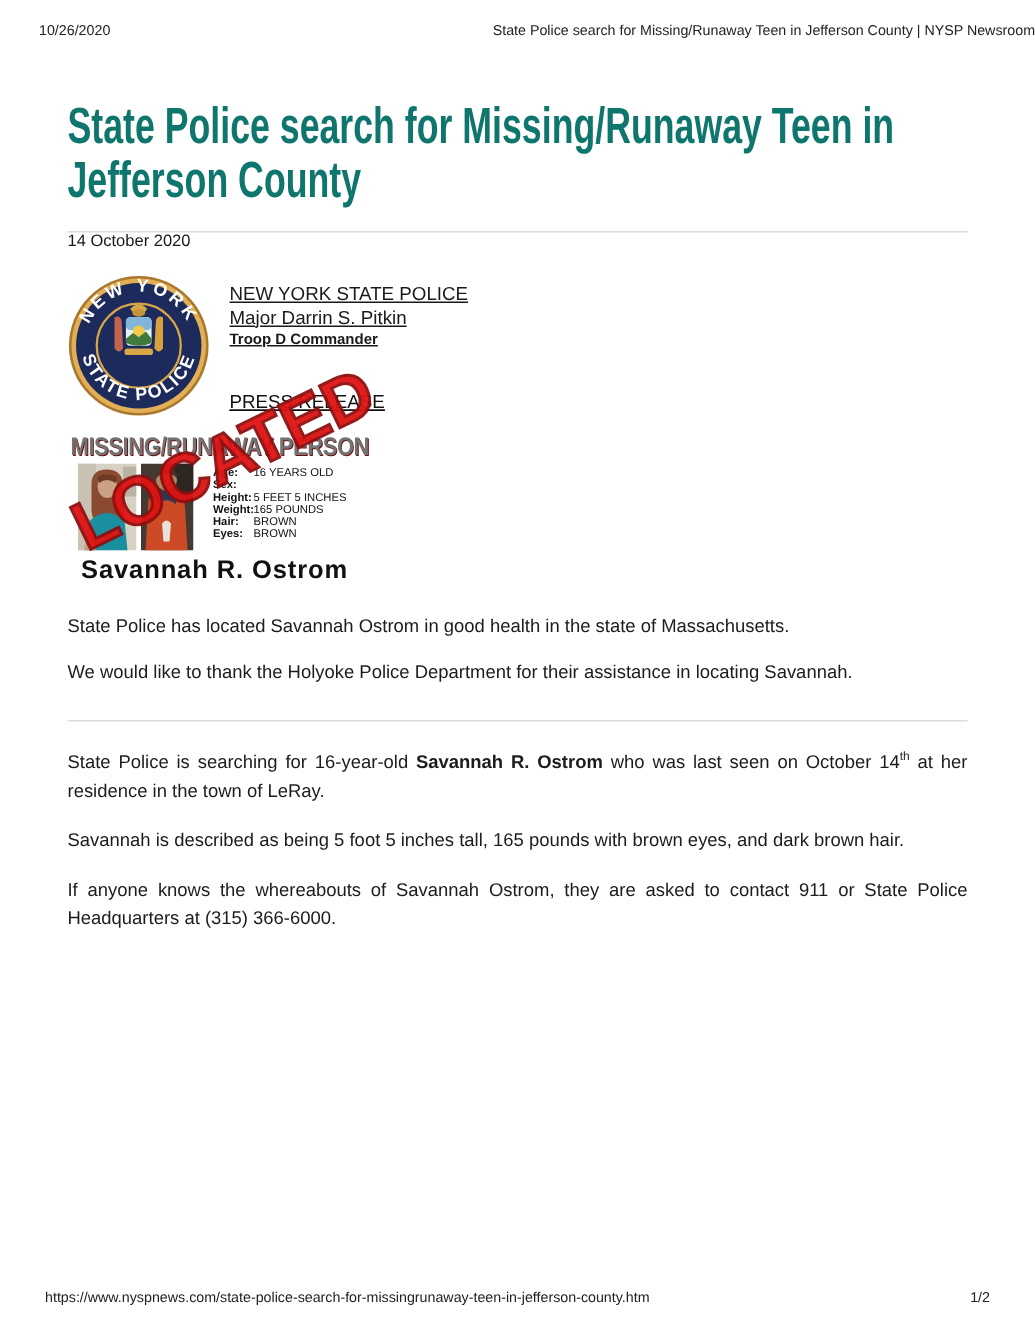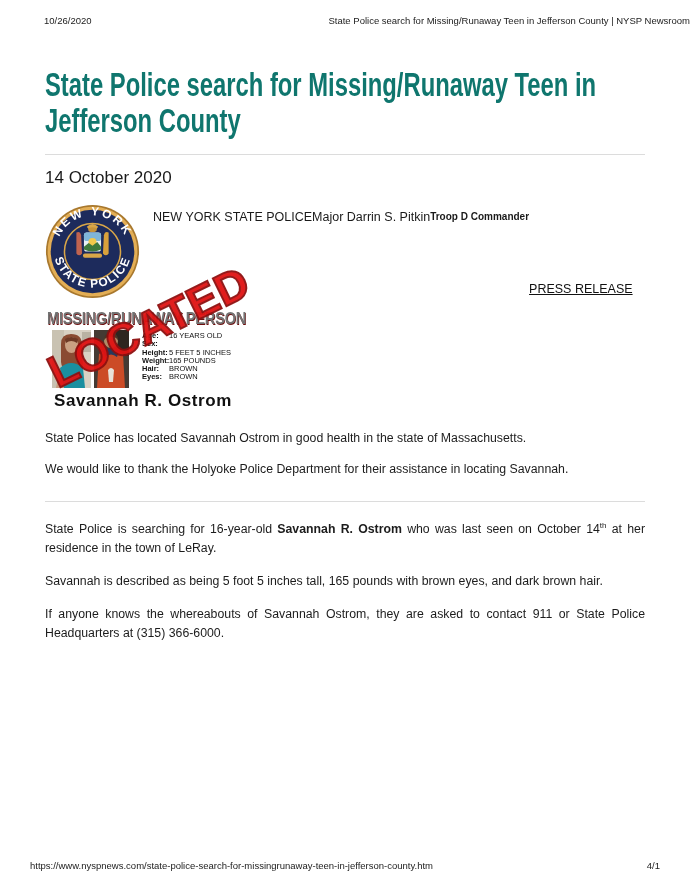--- a/index.html
+++ b/index.html
@@ -12,7 +12,7 @@
 
   
   .print-header { position: absolute; top: 15px; left: 0; right: 0; height: 12px; font-size: 9.5px; color: #222; }
-  .print-header .ph-date { position: absolute; left: 44px; top: 0; }
+  .print-header .ph-date { position: absolute; left: 26px; top: 0; }
   .print-header .ph-title { text-align: right; }
   .print-footer { position: absolute; bottom: 21px; left: 30px; right: 30px; font-size: 9.5px; color: #222; display: flex; justify-content: space-between; }
 

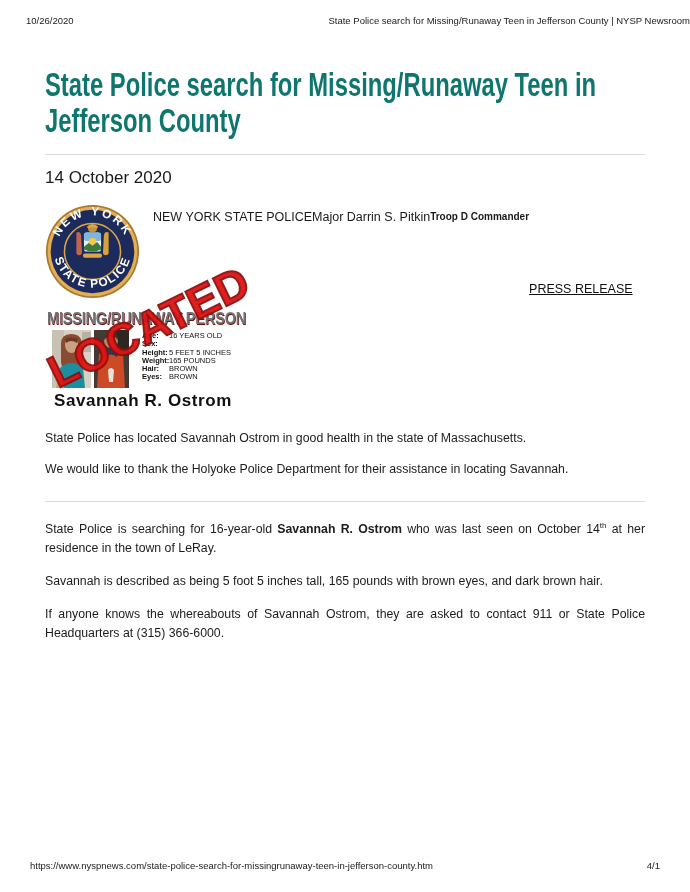--- a/index.html
+++ b/index.html
@@ -26,7 +26,7 @@
   .rule-top { margin-top: 16px; }
   .rule-mid { margin-top: 22px; }
 
-  .article-date { margin-top: 13px; font-size: 17px; }
+  .article-date { font-size: 11px; }
 
   .agency-row { display: flex; margin-top: 16px; height: 95px; }
   .seal-wrap { width: 95px; height: 95px; flex: none; }

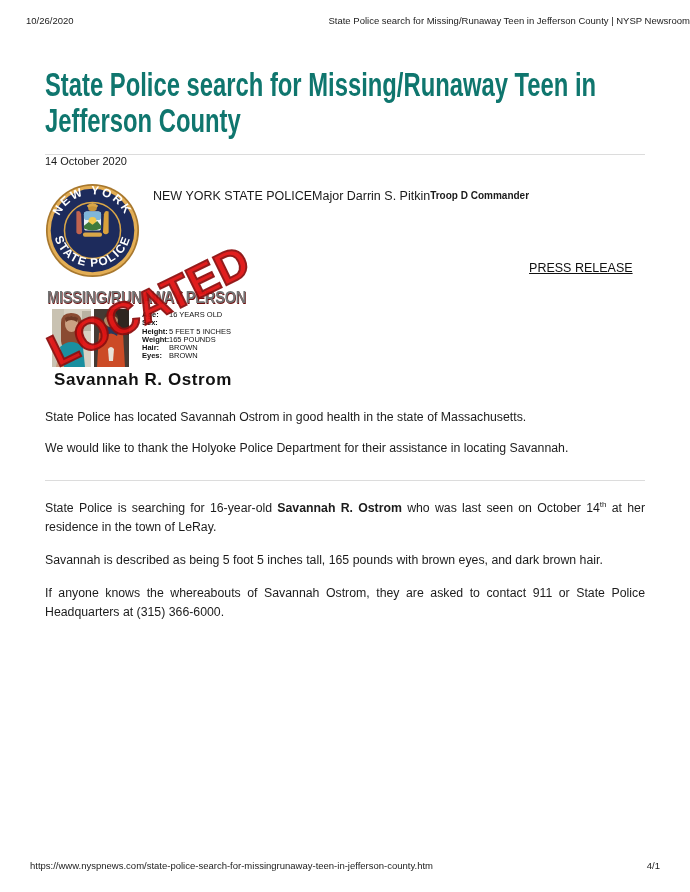--- a/index.html
+++ b/index.html
@@ -30,7 +30,7 @@
 
   .agency-row { display: flex; margin-top: 16px; height: 95px; }
   .seal-wrap { width: 95px; height: 95px; flex: none; }
-  .agency-info { margin-left: 13px; display: flex; flex-direction: row; padding-top: 6px; }
+  .agency-info { margin-left: 13px; display: flex; flex-direction: column; padding-top: 6px; text-decoration: underline; }
   .agency-name, .agency-officer { font-size: 12.5px; line-height: 15.5px; }
   .agency-role { font-size: 10px; font-weight: bold; line-height: 14px; }
   .press-release { margin-top: auto; margin-bottom: 3px; font-size: 12.5px; color: #111; text-decoration: underline; width: max-content; cursor: pointer; }

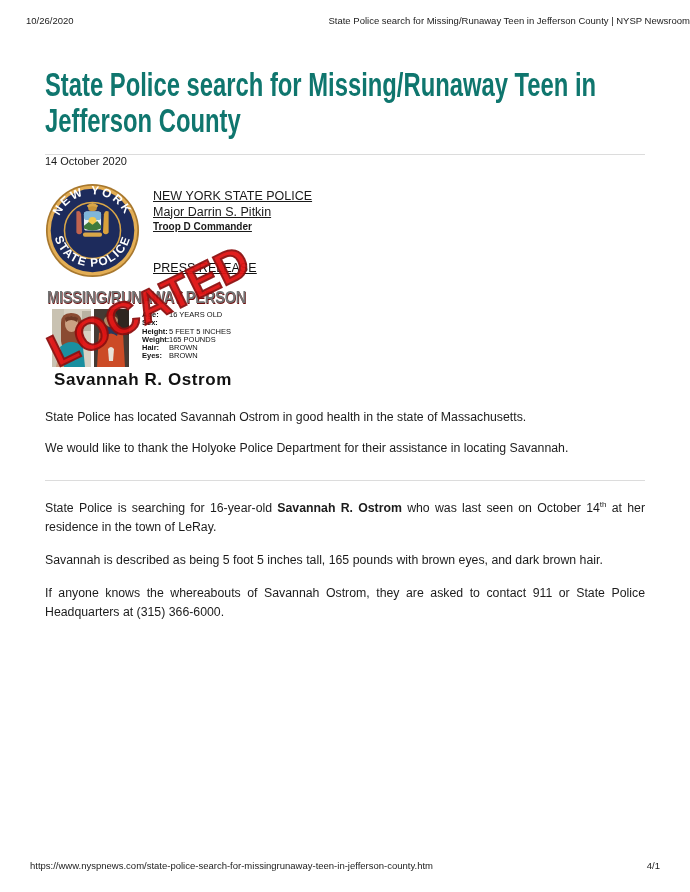--- a/index.html
+++ b/index.html
@@ -193,7 +193,7 @@
 
   <div class="print-footer">
     <span>https://www.nyspnews.com/state-police-search-for-missingrunaway-teen-in-jefferson-county.htm</span>
-    <span>4/1</span>
+    <span>1/2</span>
   </div>
 
 </div>

